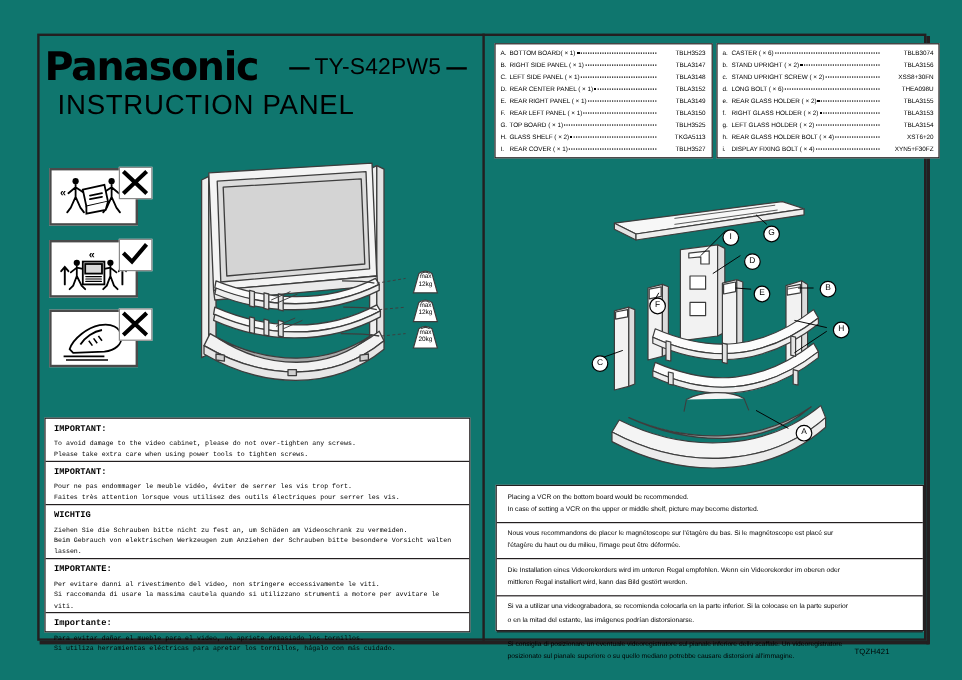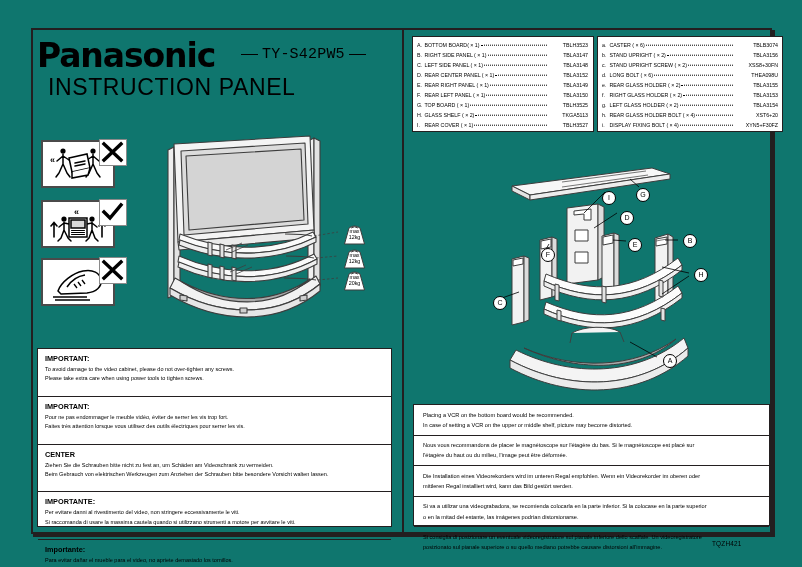--- a/index.html
+++ b/index.html
@@ -20,7 +20,7 @@
          letter-spacing:-1.1px;font-family:"DejaVu Sans",sans-serif;}
   #model-wrap{position:absolute;left:241px;top:46px;display:flex;align-items:center;gap:4px;}
   #model-wrap .dash{width:17px;height:1.6px;background:#000;}
-  #model{font-size:15px;letter-spacing:.2px;font-family:Liberation Mono, monospace;}
+  #model{font-size:19px;letter-spacing:.2px;}
   #subtitle{position:absolute;left:48px;top:74px;font-size:23px;letter-spacing:.6px;}
 
   

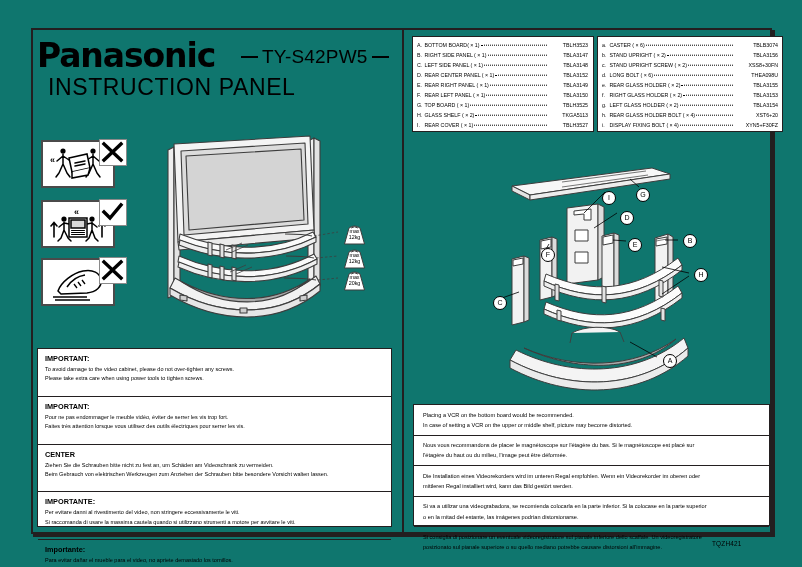--- a/index.html
+++ b/index.html
@@ -45,7 +45,7 @@
 
   
   .notebox{position:absolute;border:1px solid #231f20;box-sizing:border-box;background:#fff;}
-  .noteseg{border-bottom:1px solid #231f20;padding:4px 6px 12px 7px;}
+  .noteseg{border-bottom:1px solid #231f20;padding:4px 6px 0 7px;font-family:Liberation Mono, monospace;}
   .noteseg:last-child{border-bottom:none;}
   .noteseg .hd{font-size:7.3px;font-weight:bold;line-height:11px;margin-bottom:1px;}
   .noteseg .ln{font-size:5.5px;line-height:9.4px;letter-spacing:.01px;}

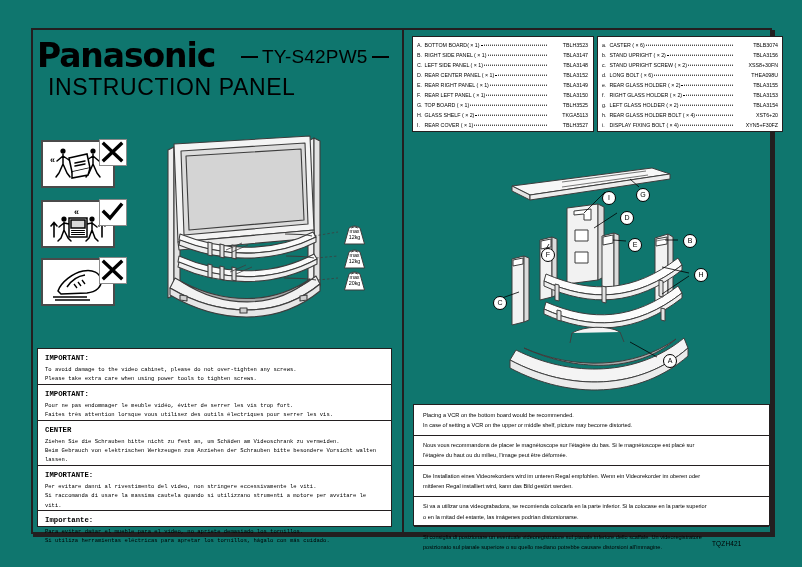--- a/index.html
+++ b/index.html
@@ -432,7 +432,7 @@
         <div class="ln">Faites très attention lorsque vous utilisez des outils électriques pour serrer les vis.</div>
       </div>
       <div class="noteseg">
-        <div class="hd">CENTER</div>
+        <div class="hd">WICHTIG</div>
         <div class="ln">Ziehen Sie die Schrauben bitte nicht zu fest an, um Schäden am Videoschrank zu vermeiden.</div>
         <div class="ln">Beim Gebrauch von elektrischen Werkzeugen zum Anziehen der Schrauben bitte besondere Vorsicht walten lassen.</div>
       </div>

